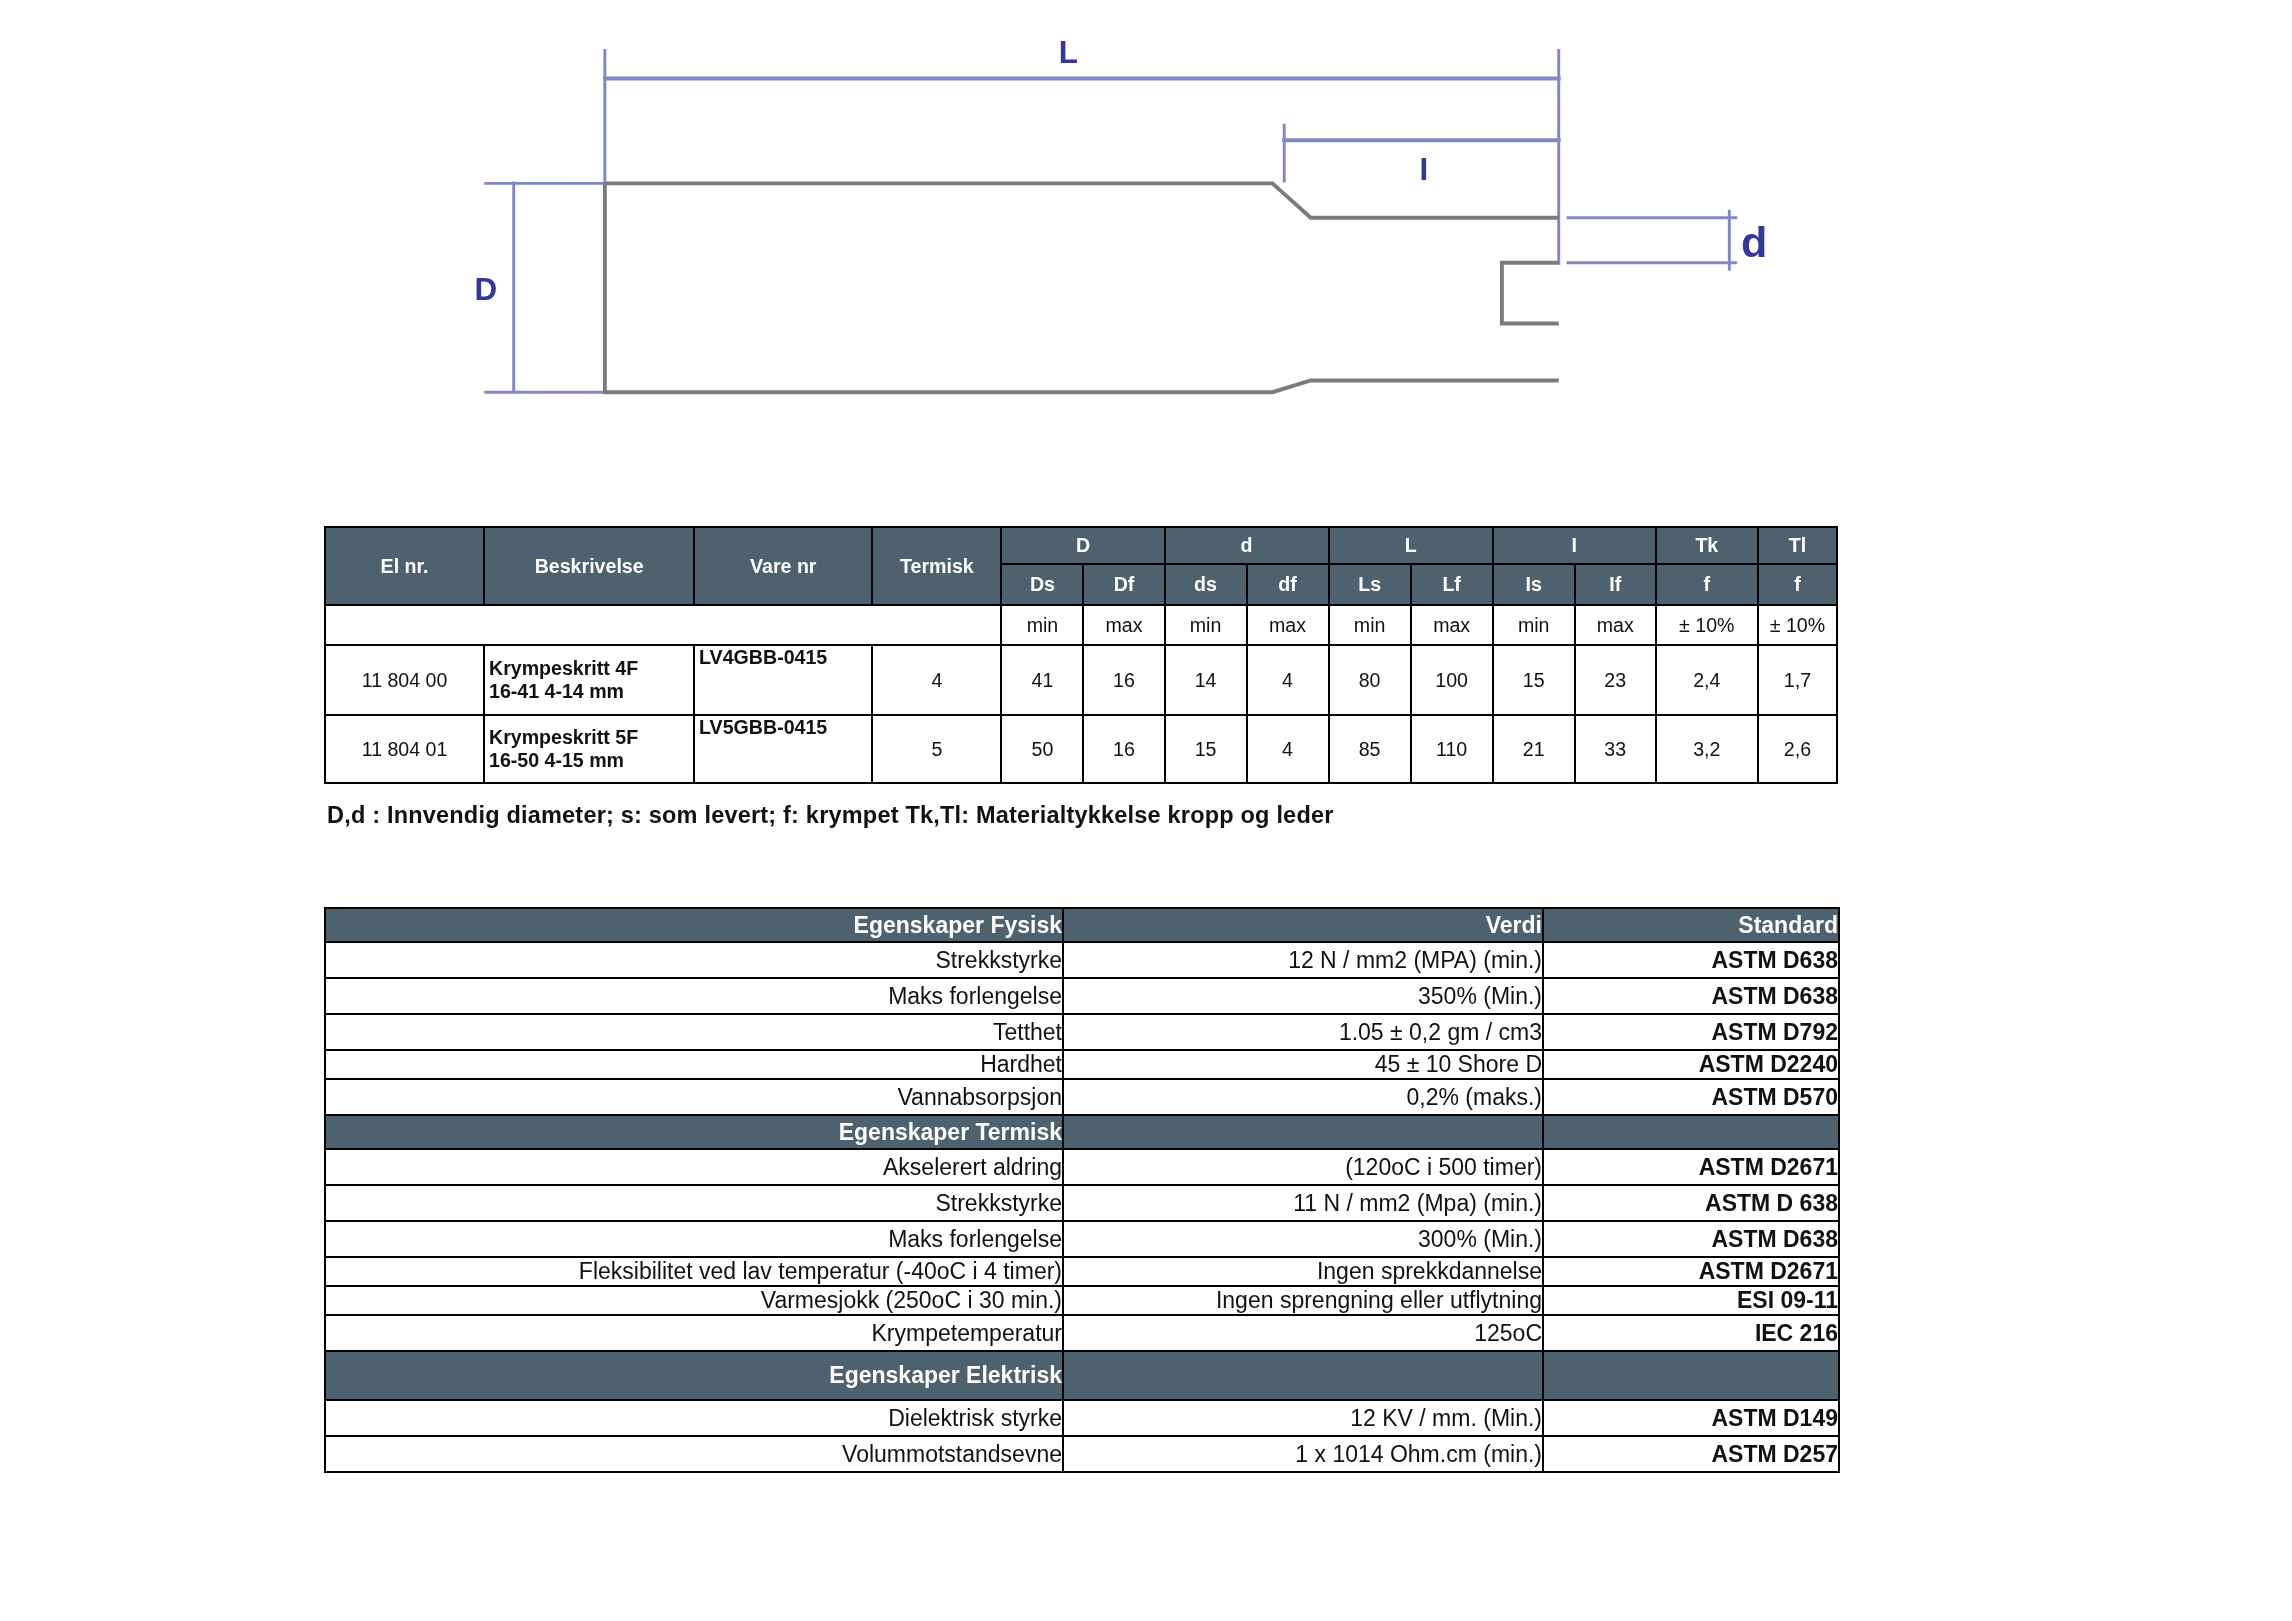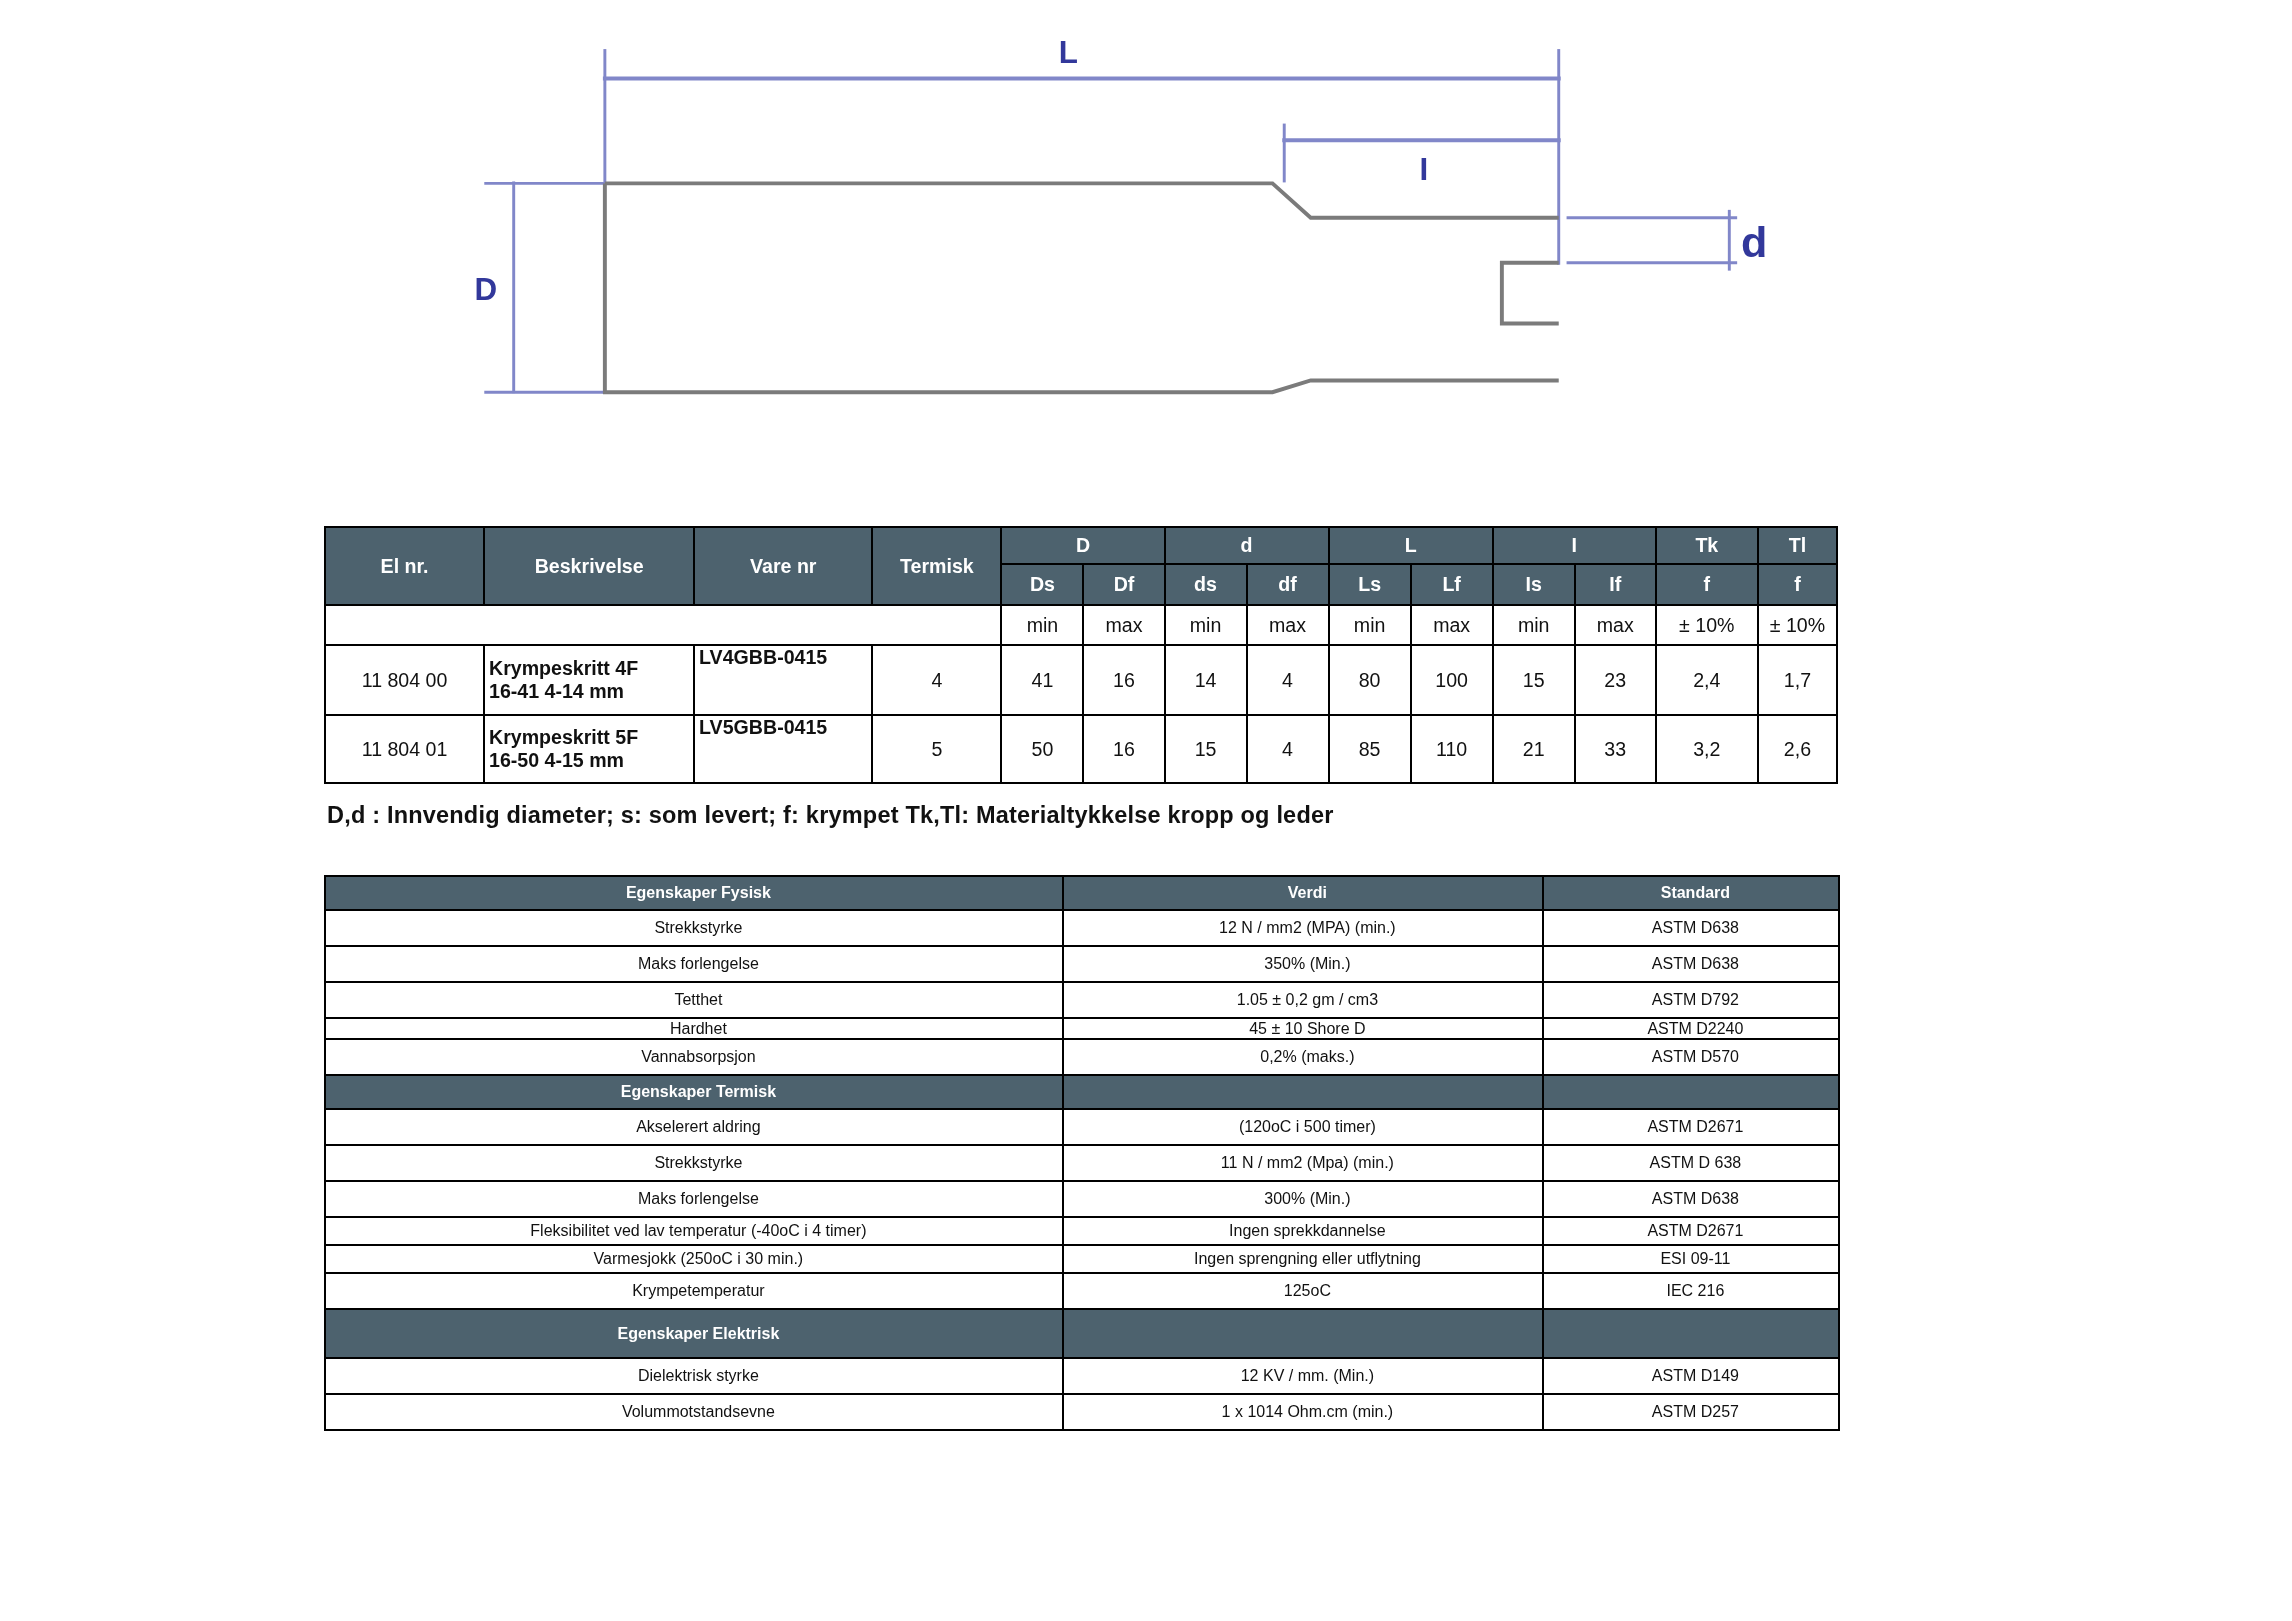--- a/index.html
+++ b/index.html
@@ -8,7 +8,7 @@
   table{border-collapse:collapse;table-layout:fixed;}
   .t1{font-size:19.6px;text-align:center;border:2.9px solid #000;}
   .t1 th,.t1 td{border:2px solid #000;padding:0 3.9px;overflow:hidden;}
-  .t2{font-size:16px;text-align:center;border:2.9px solid #000;}
+  .t2{font-size:23px;text-align:right;border:2.9px solid #000;margin-top:32px;}
   .t2 td{border:2px solid #000;padding:0 0 0 8.8px;overflow:hidden;vertical-align:middle;}
   .hd{background:#4d626e;color:#fff;font-weight:bold;}
   .t1 .hd th{border-color:#000;}

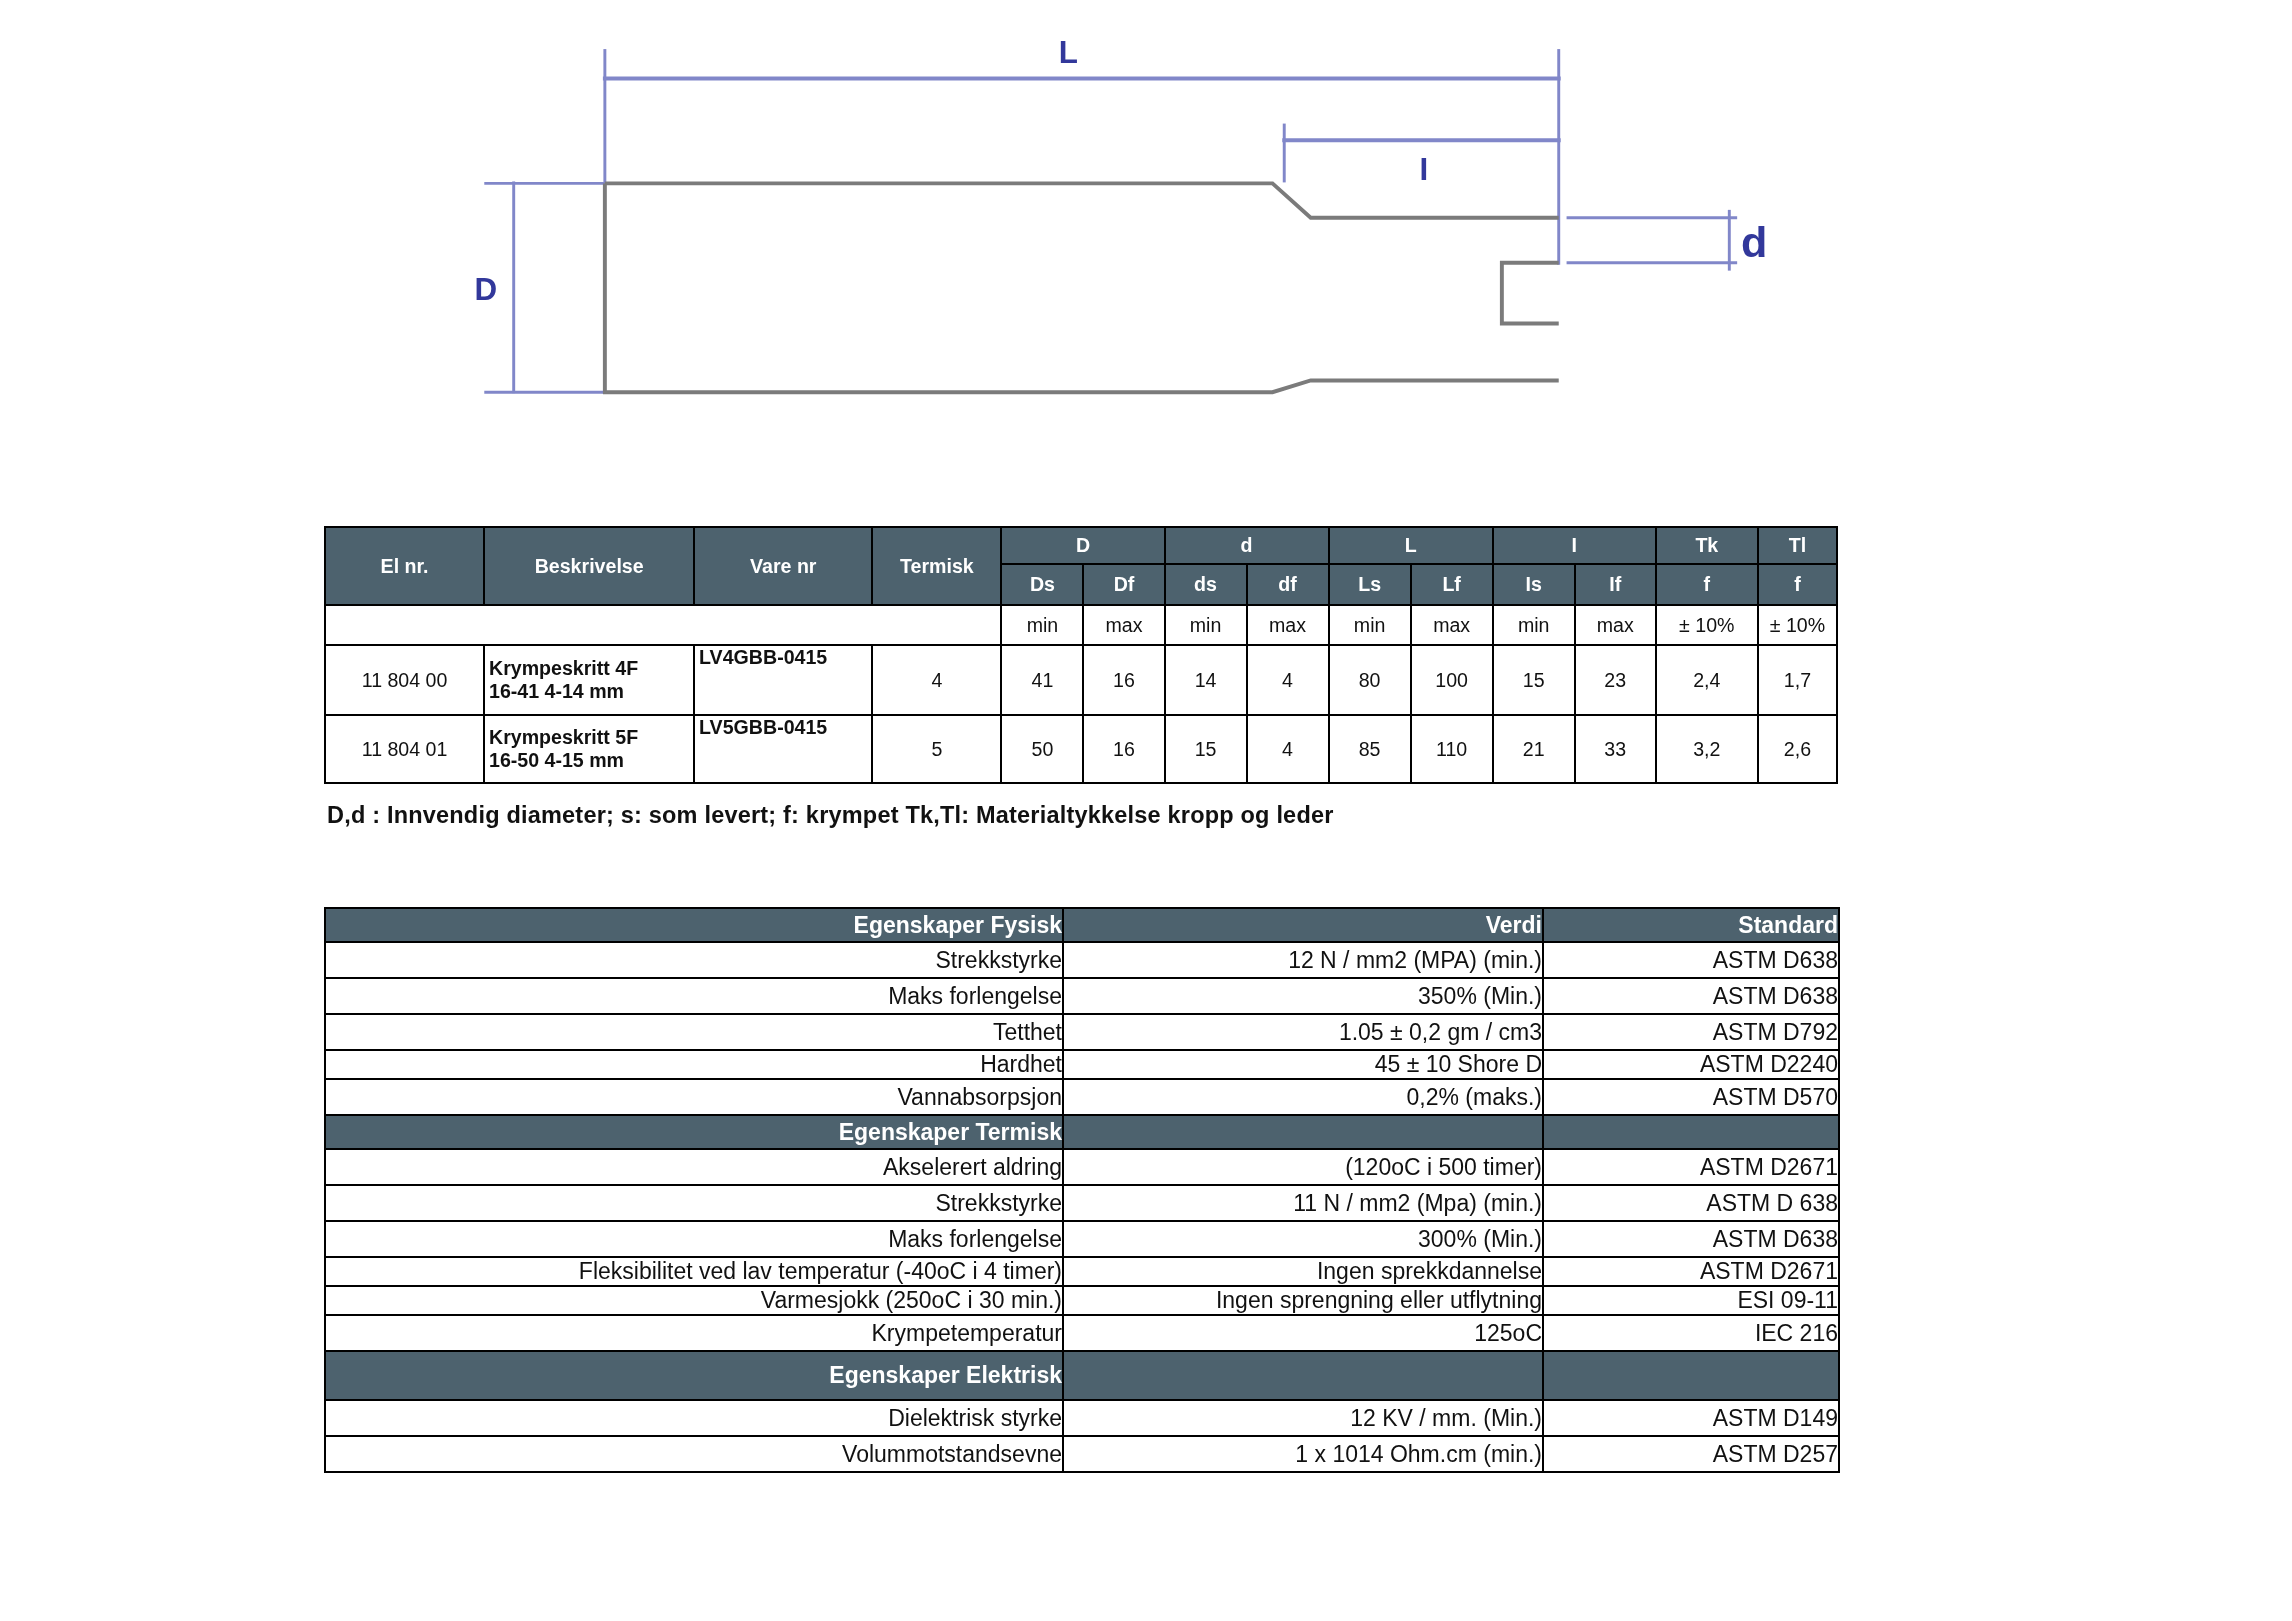--- a/index.html
+++ b/index.html
@@ -14,7 +14,7 @@
   .t1 .hd th{border-color:#000;}
   .lft{text-align:left;padding-left:9.8px;font-weight:bold;}
   .note{font-weight:bold;font-size:23.5px;letter-spacing:0.2px;}
-  .std{padding-left:8.8px;}
+  .std{padding-left:8.8px;font-weight:bold;}
   svg text{font-family:"Liberation Sans",sans-serif;font-weight:bold;}
 </style>
 </head>

